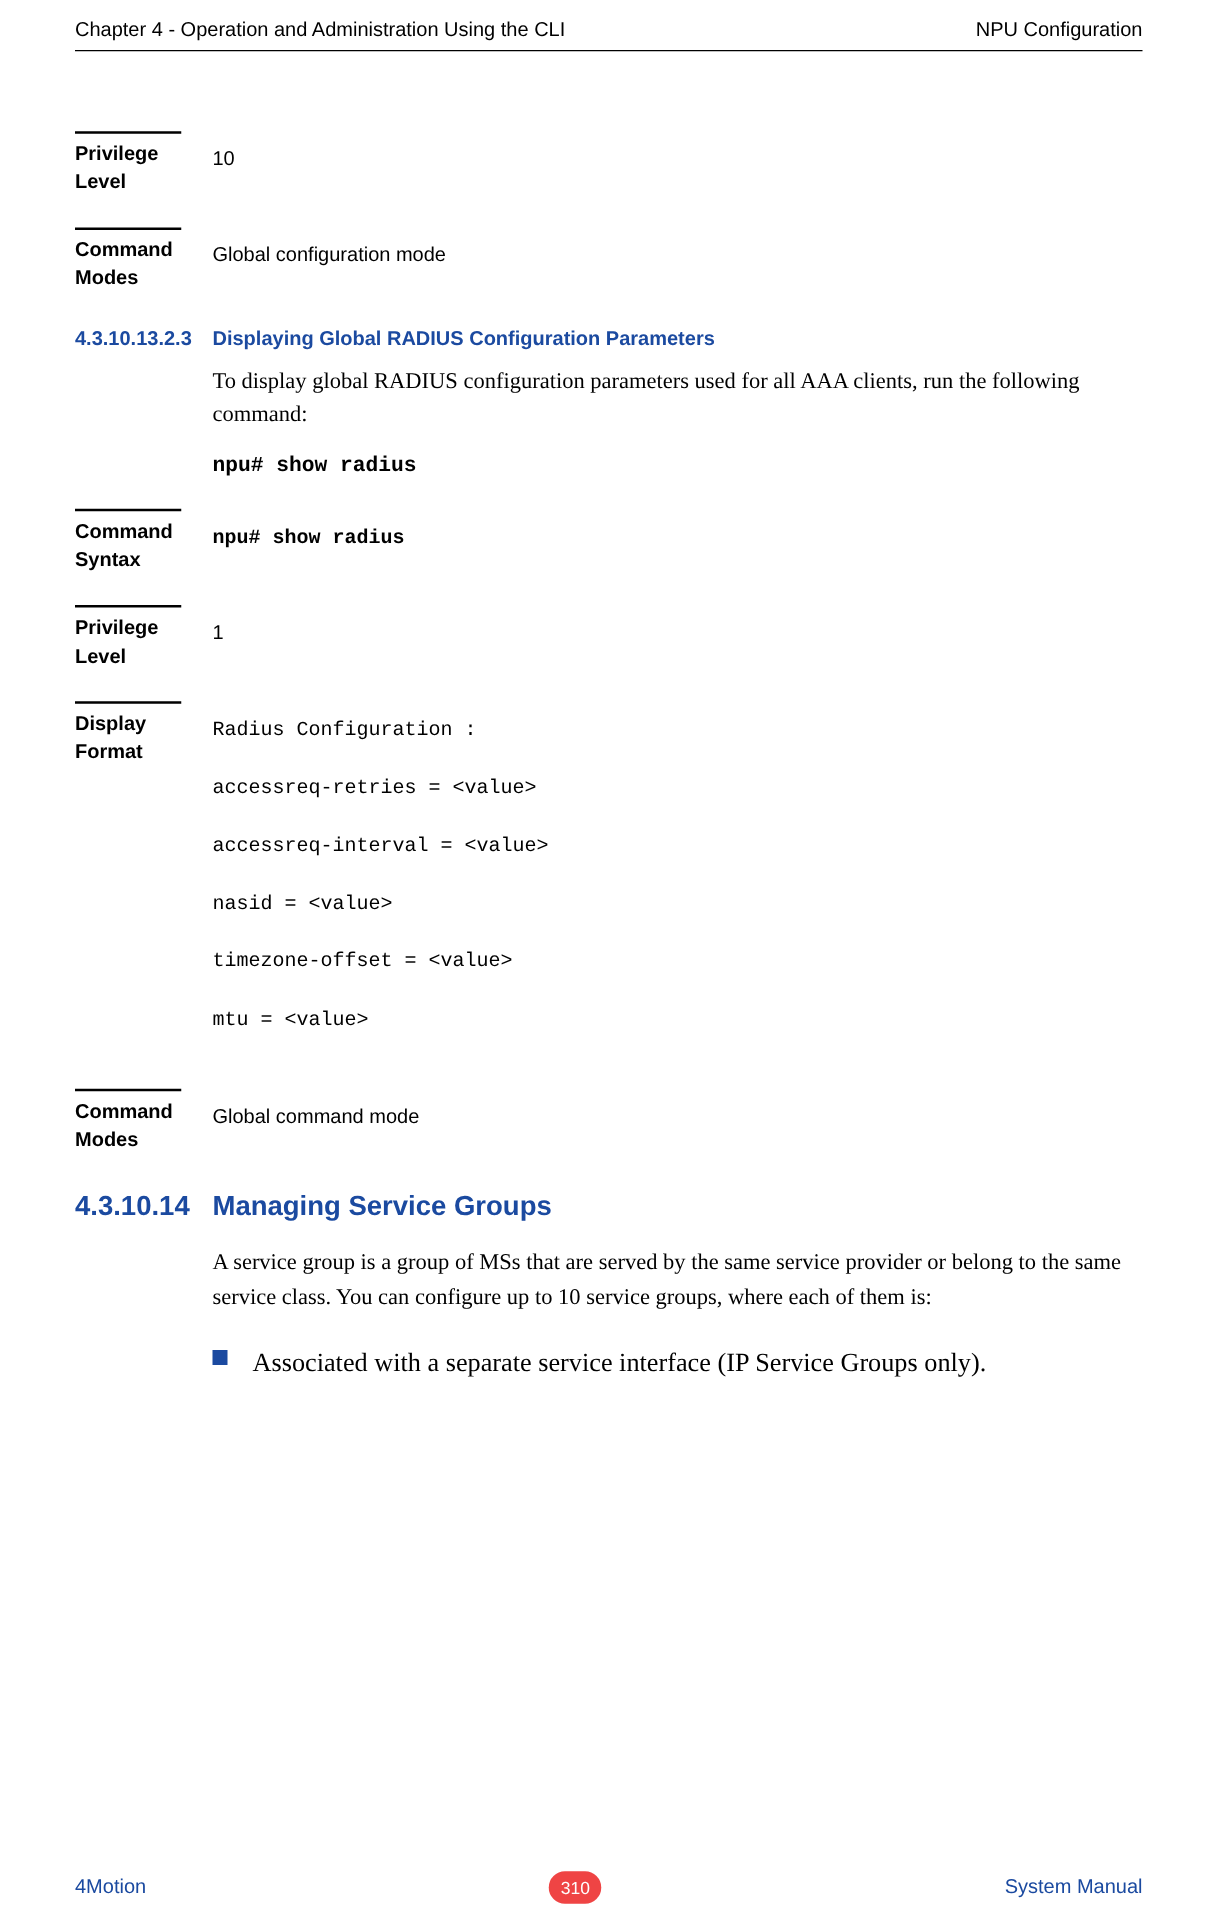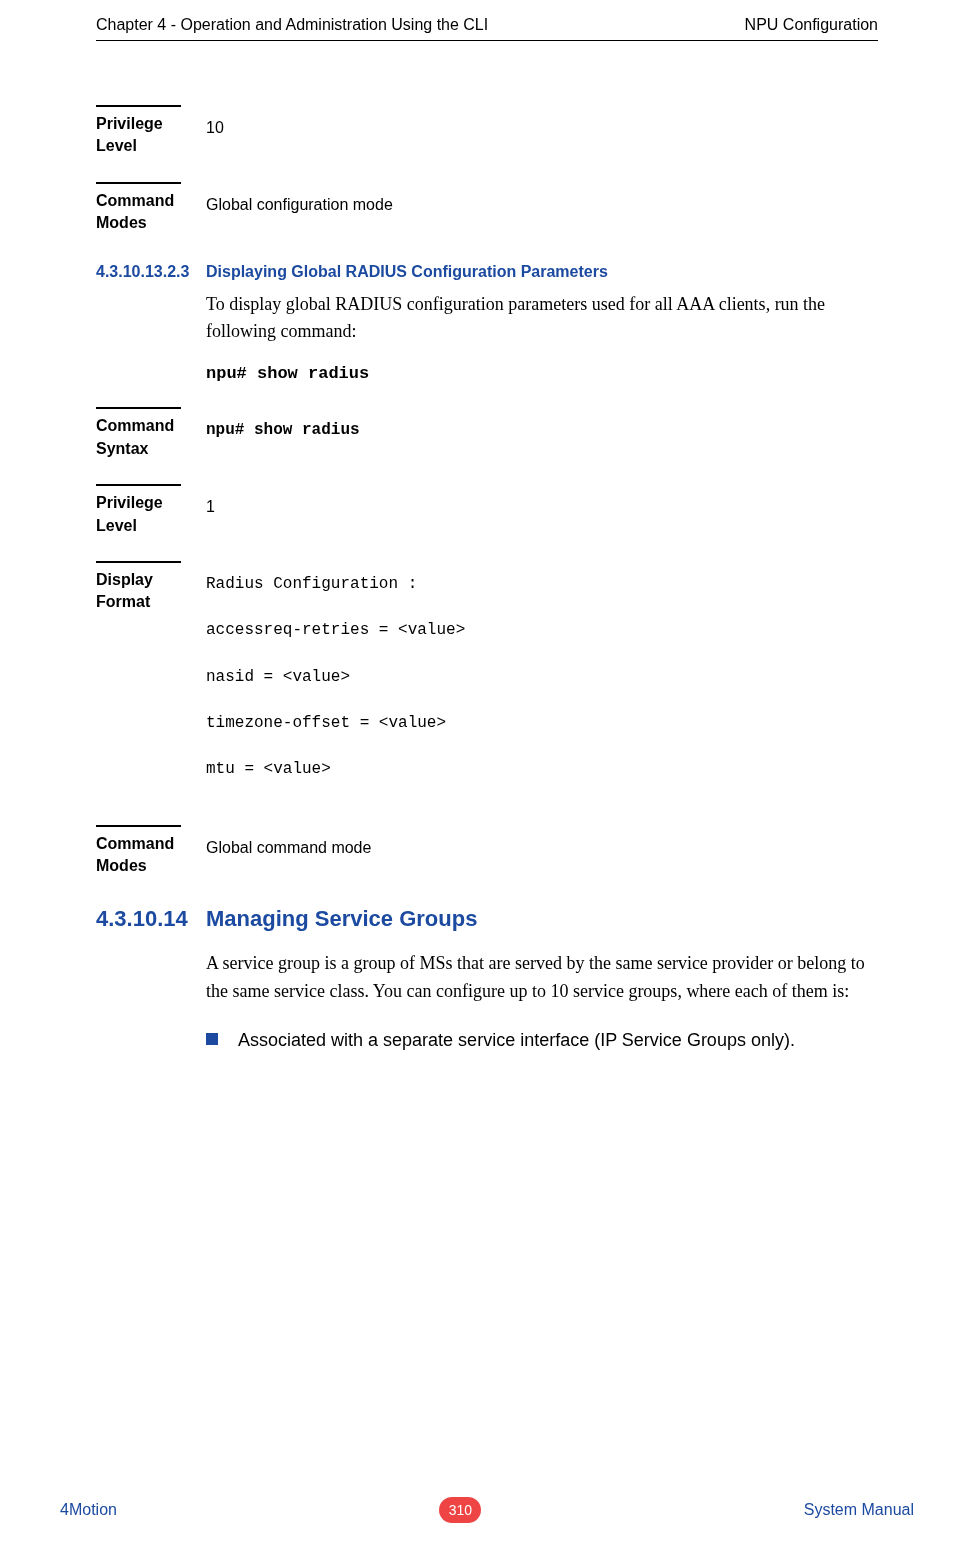--- a/index.html
+++ b/index.html
@@ -4,7 +4,7 @@
 <style>
   * { box-sizing: border-box; margin: 0; padding: 0; }
   html, body { width: 975px; height: 1545px; background: #ffffff; font-family: Arial, Helvetica, sans-serif; color: #000; }
-  .page { position: relative; width: 974px; height: 1545px; padding: 0 96px; }
+  .page { position: relative; width: 974px; height: 1545px; padding: 0 60px; }
   .hdr { display: flex; justify-content: space-between; align-items: center; padding-top: 16px; font-size: 16px; }
   .hdr-line { border-bottom: 1px solid #000; margin-top: 6px; }
   .content { padding-top: 40px; }

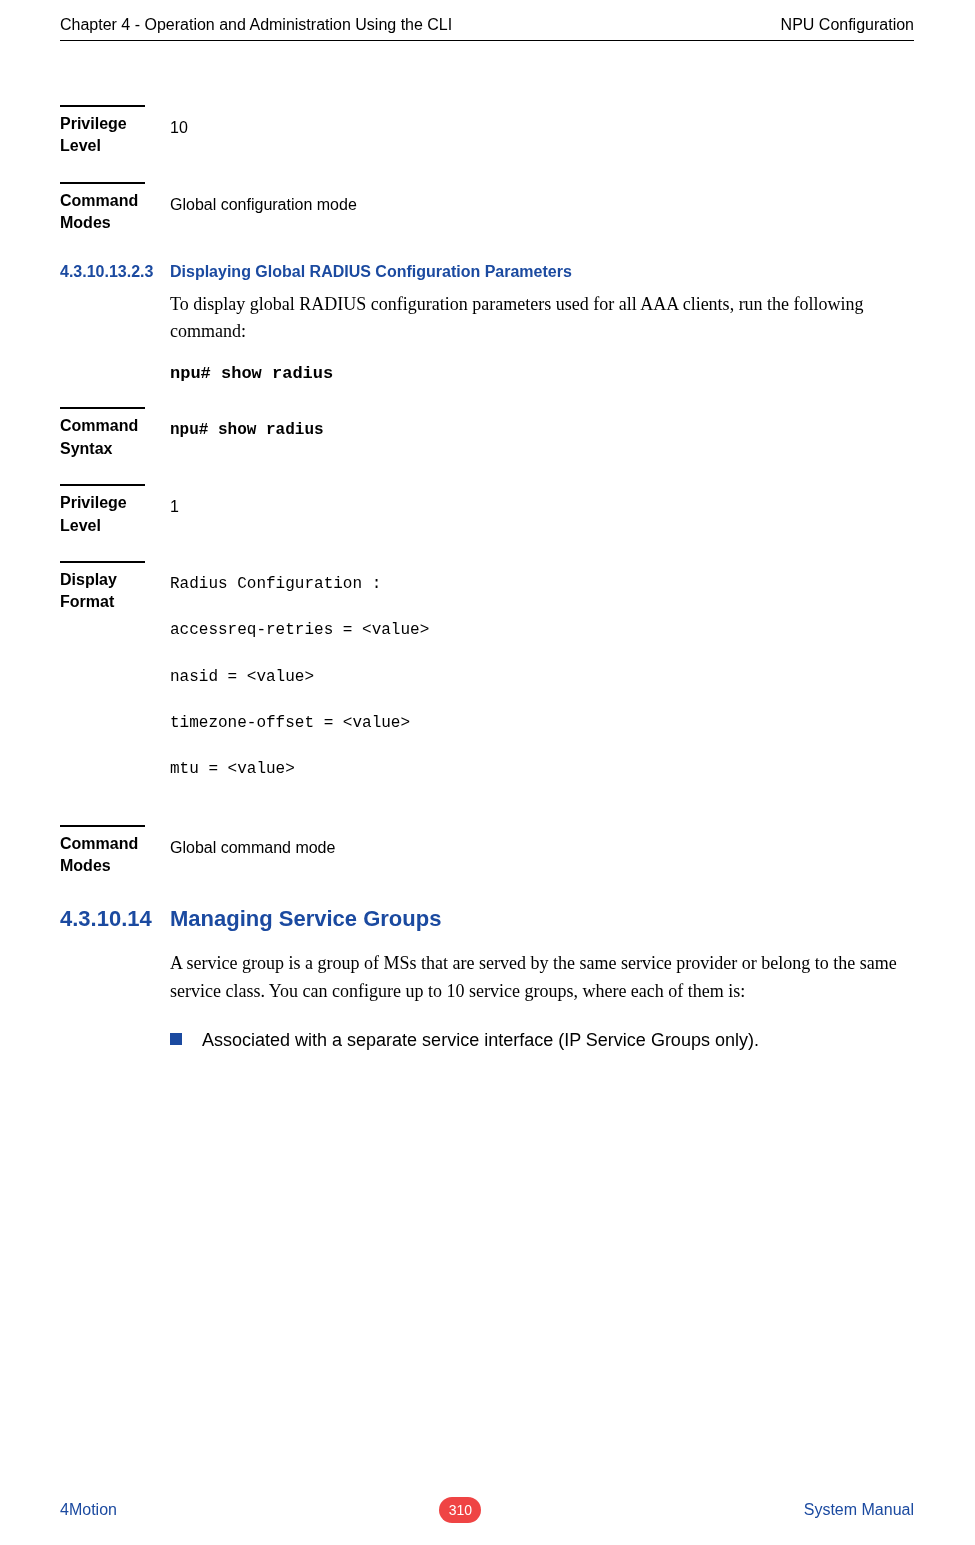--- a/index.html
+++ b/index.html
@@ -91,6 +91,7 @@
         <div class="prop-value">
           <p>Radius Configuration :</p>
           <p>accessreq-retries = &lt;value&gt;</p>
+          <p>accessreq-interval = &lt;value&gt;</p>
           <p>nasid = &lt;value&gt;</p>
           <p>timezone-offset = &lt;value&gt;</p>
           <p>mtu = &lt;value&gt;</p>

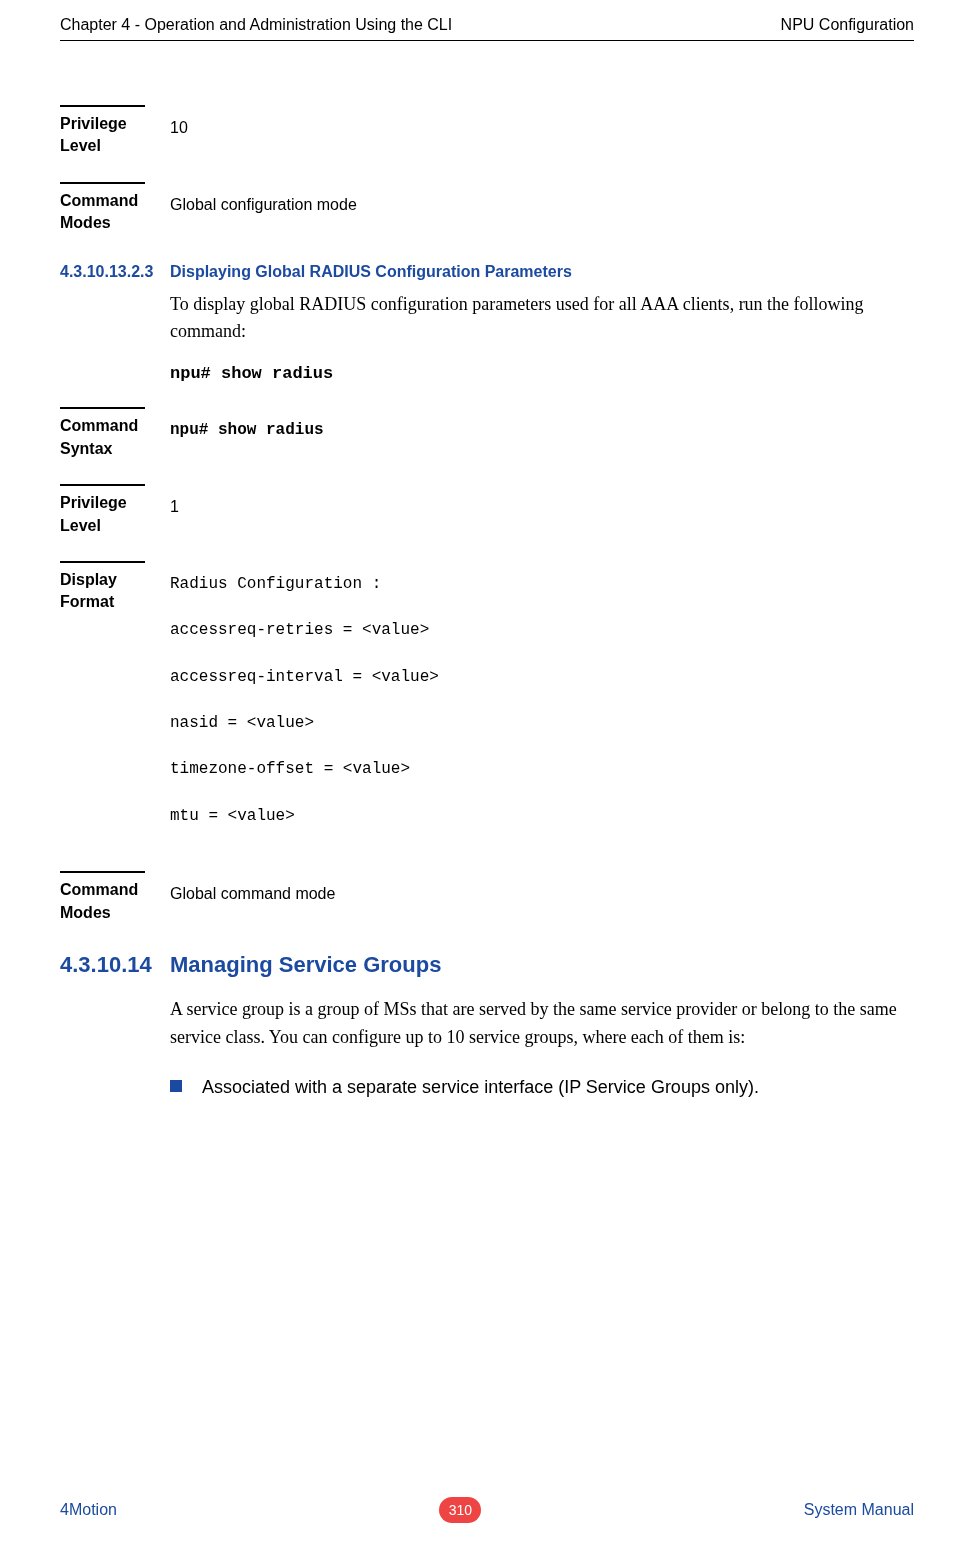--- a/index.html
+++ b/index.html
@@ -25,7 +25,7 @@
   .h2-title { font-size: 22px; font-weight: bold; color: #1b4aa0; }
   .bullet-row { display: flex; align-items: flex-start; margin-left: 110px; margin-top: 22px; }
   .bullet-sq { width: 12px; height: 12px; background: #1b4aa0; margin-top: 6px; margin-right: 20px; flex-shrink: 0; }
-  .bullet-text { font-family: Liberation Sans, sans-serif; font-size: 18px; line-height: 1.55; }
+  .bullet-text { font-family: Liberation Serif, serif; font-size: 21px; line-height: 1.55; }
   .df-block .prop-value p { font-family: "Courier New", Courier, monospace; font-size: 16px; margin-bottom: 16px; }
   .ftr { position: absolute; bottom: 22px; left: 60px; right: 60px; display: flex; justify-content: space-between; align-items: center; color: #1b4aa0; font-size: 16px; gap: 38px; }
   .page-pill { display: inline-flex; align-items: center; justify-content: center; width: 42px; height: 26px; background: #ef4444; color: #fff; border-radius: 13px; font-size: 14px; }

